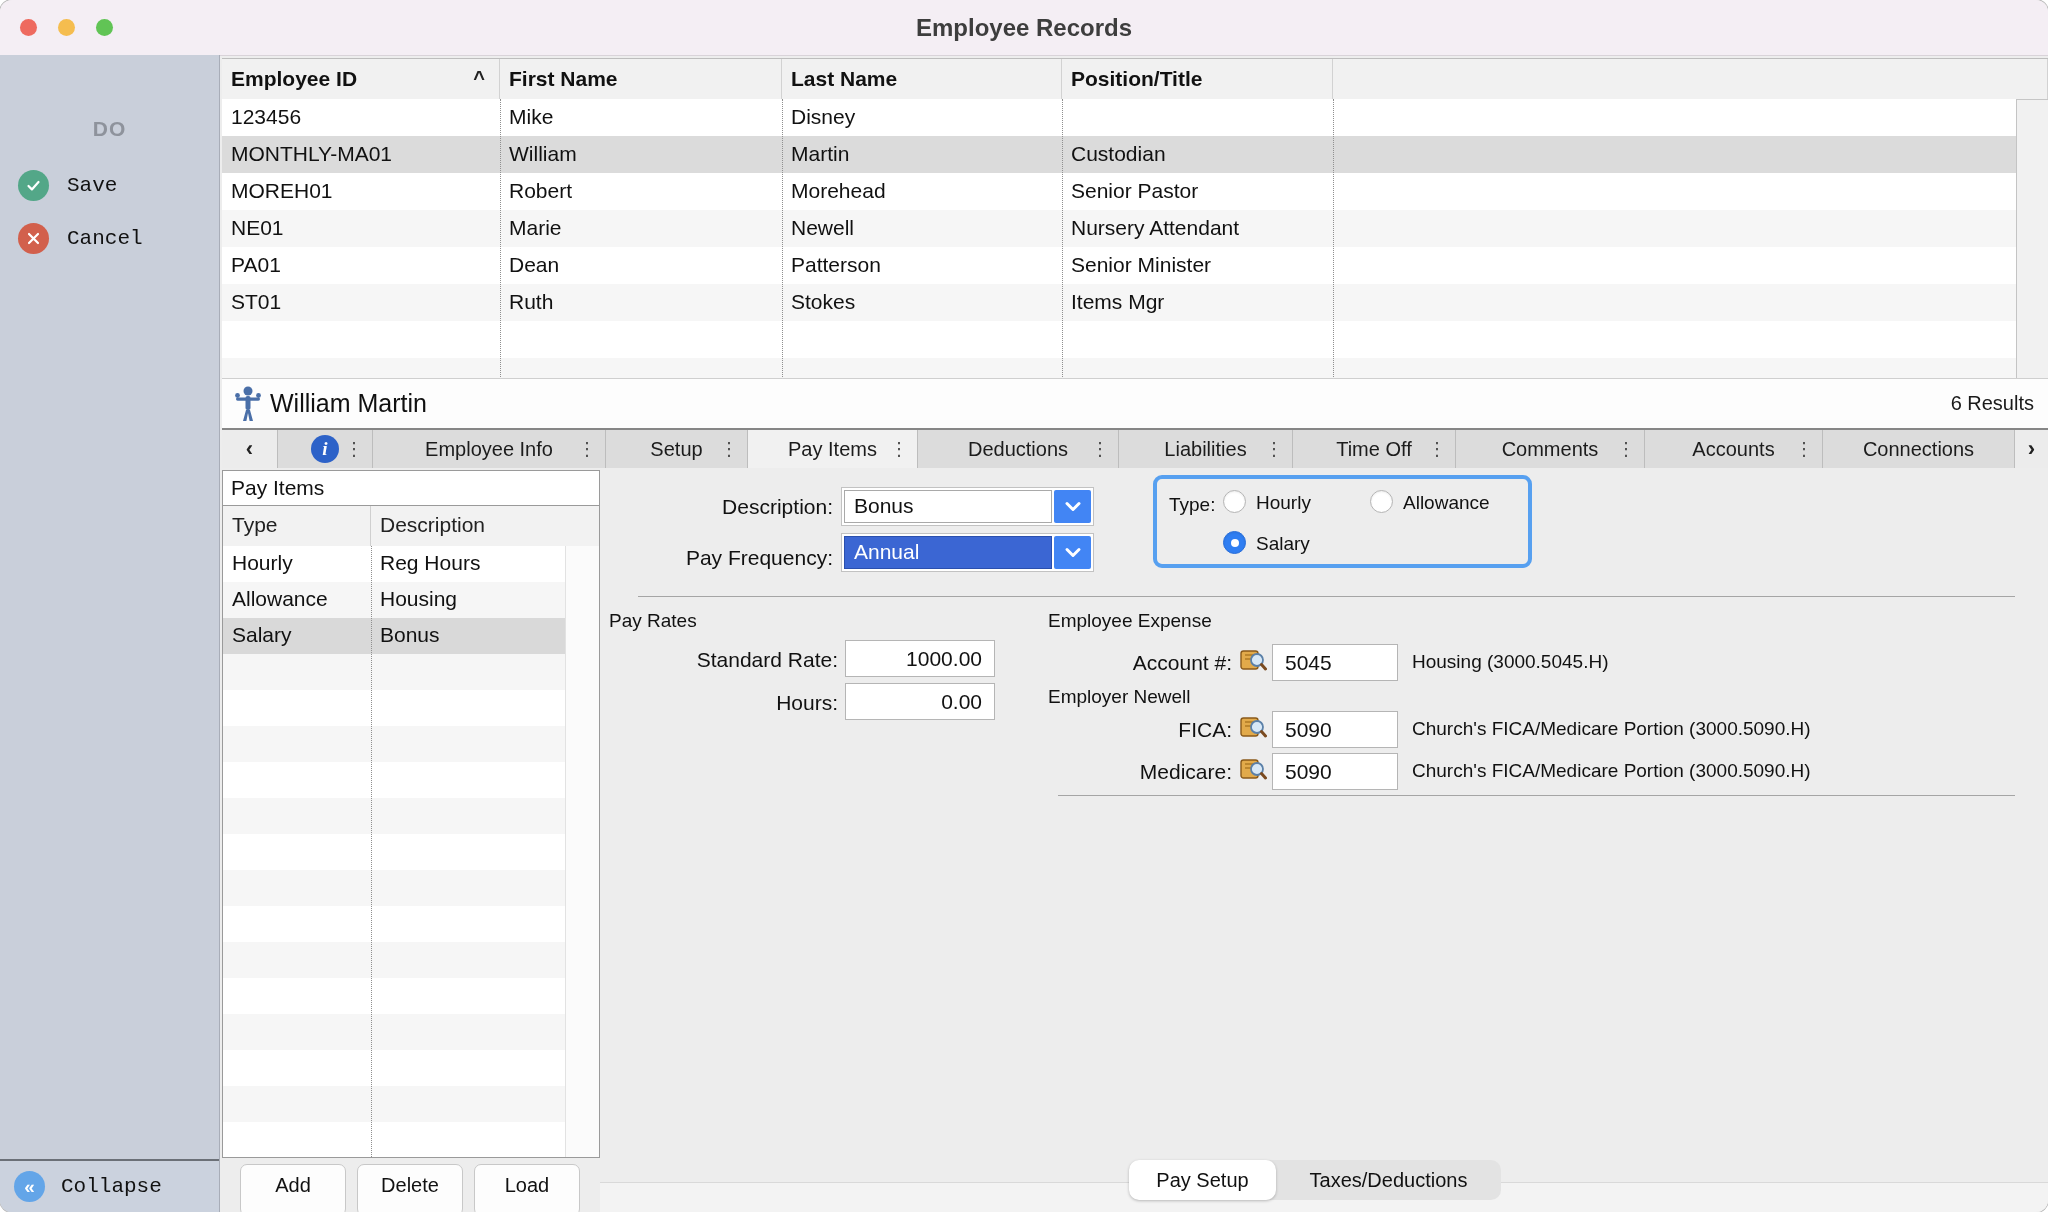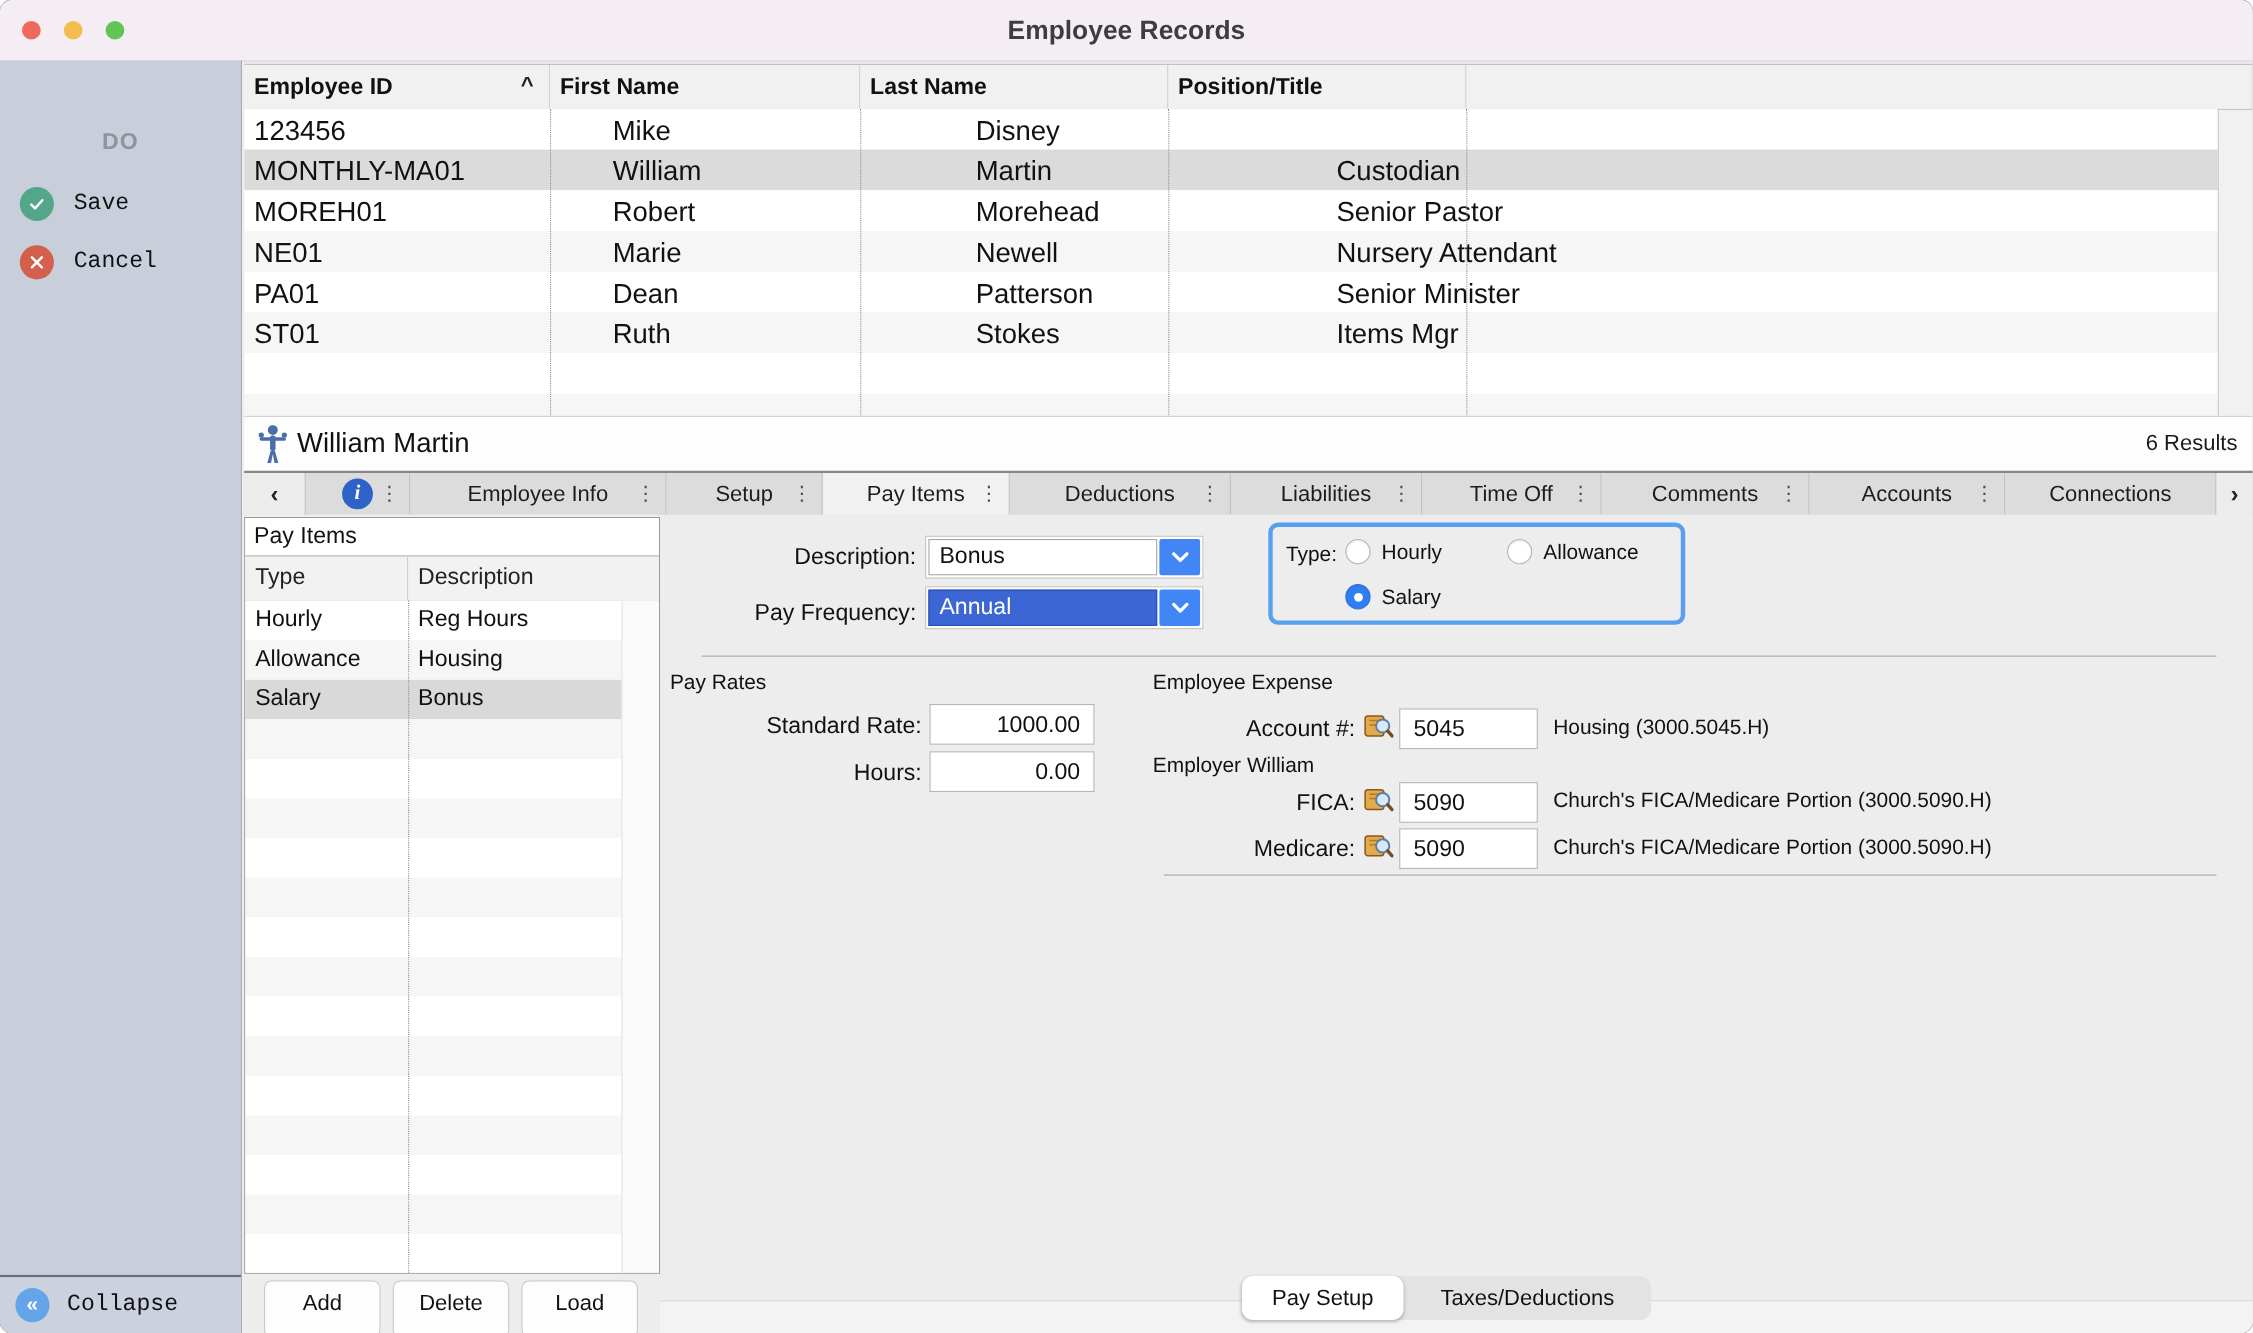--- a/index.html
+++ b/index.html
@@ -33,7 +33,7 @@
   .emp-head .hc{box-sizing:border-box;padding:8px 0 0 9px;border-right:1px solid #d2d2d2;position:relative;}
   .sort-caret{position:absolute;right:14px;top:8px;font-weight:bold;color:#222;font-size:20px;}
   .emp-body{position:absolute;left:0;top:40px;width:1794px;border-right:1px solid #c4c4c4;}
-  .erow{display:flex;height:37px;font-size:25px;background:#fff;gap:48px;}
+  .erow{display:flex;height:37px;font-size:21px;background:#fff;}
   .erow.alt{background:#f6f6f6;}
   .erow.selected{background:#dbdbdb;}
   .erow .c{box-sizing:border-box;padding:6px 0 0 9px;overflow:hidden;white-space:nowrap;}

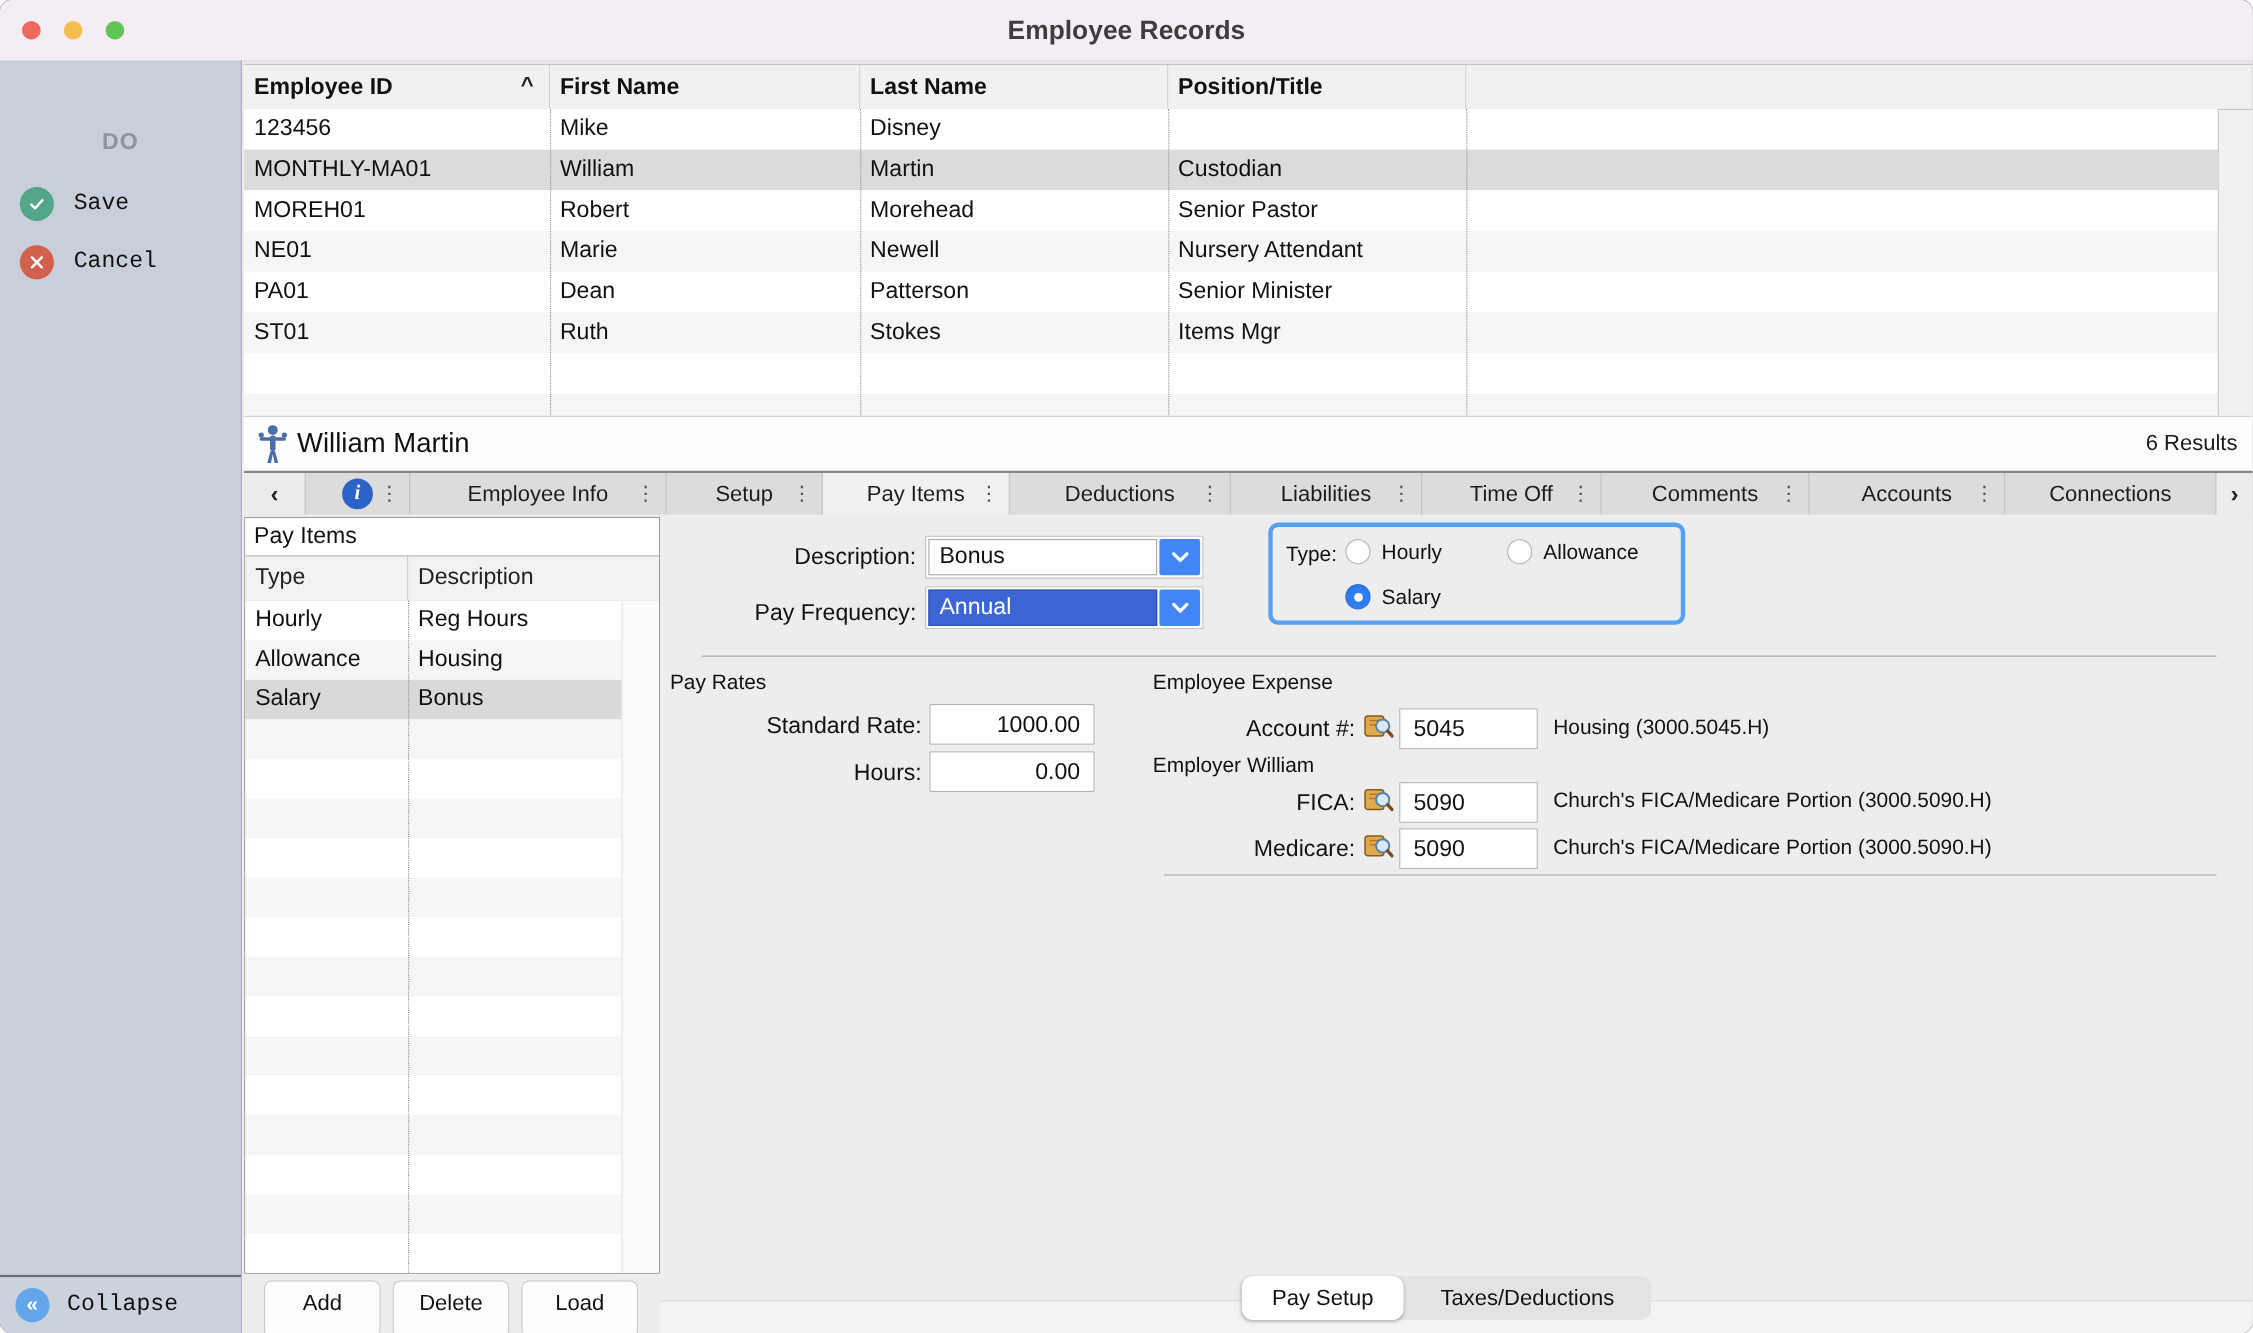--- a/index.html
+++ b/index.html
@@ -343,7 +343,7 @@
     <input class="field" style="left: 1050px; top: 176px; width: 126px; height: 37px;" readonly="" value="5045">
     <div class="ftext" style="left:1190px;top:183px;">Housing (3000.5045.H)</div>
 
-    <div class="ftext" style="left:826px;top:218px;">Employer William</div>
+    <div class="ftext" style="left:826px;top:218px;">Employer Newell</div>
     <div class="flabel" style="left:818px;top:250px;width:192px;">FICA:</div>
     <span class="lookup-ic" style="left:1018px;top:246px;">
       <svg width="27" height="26" viewBox="0 0 27 26">

